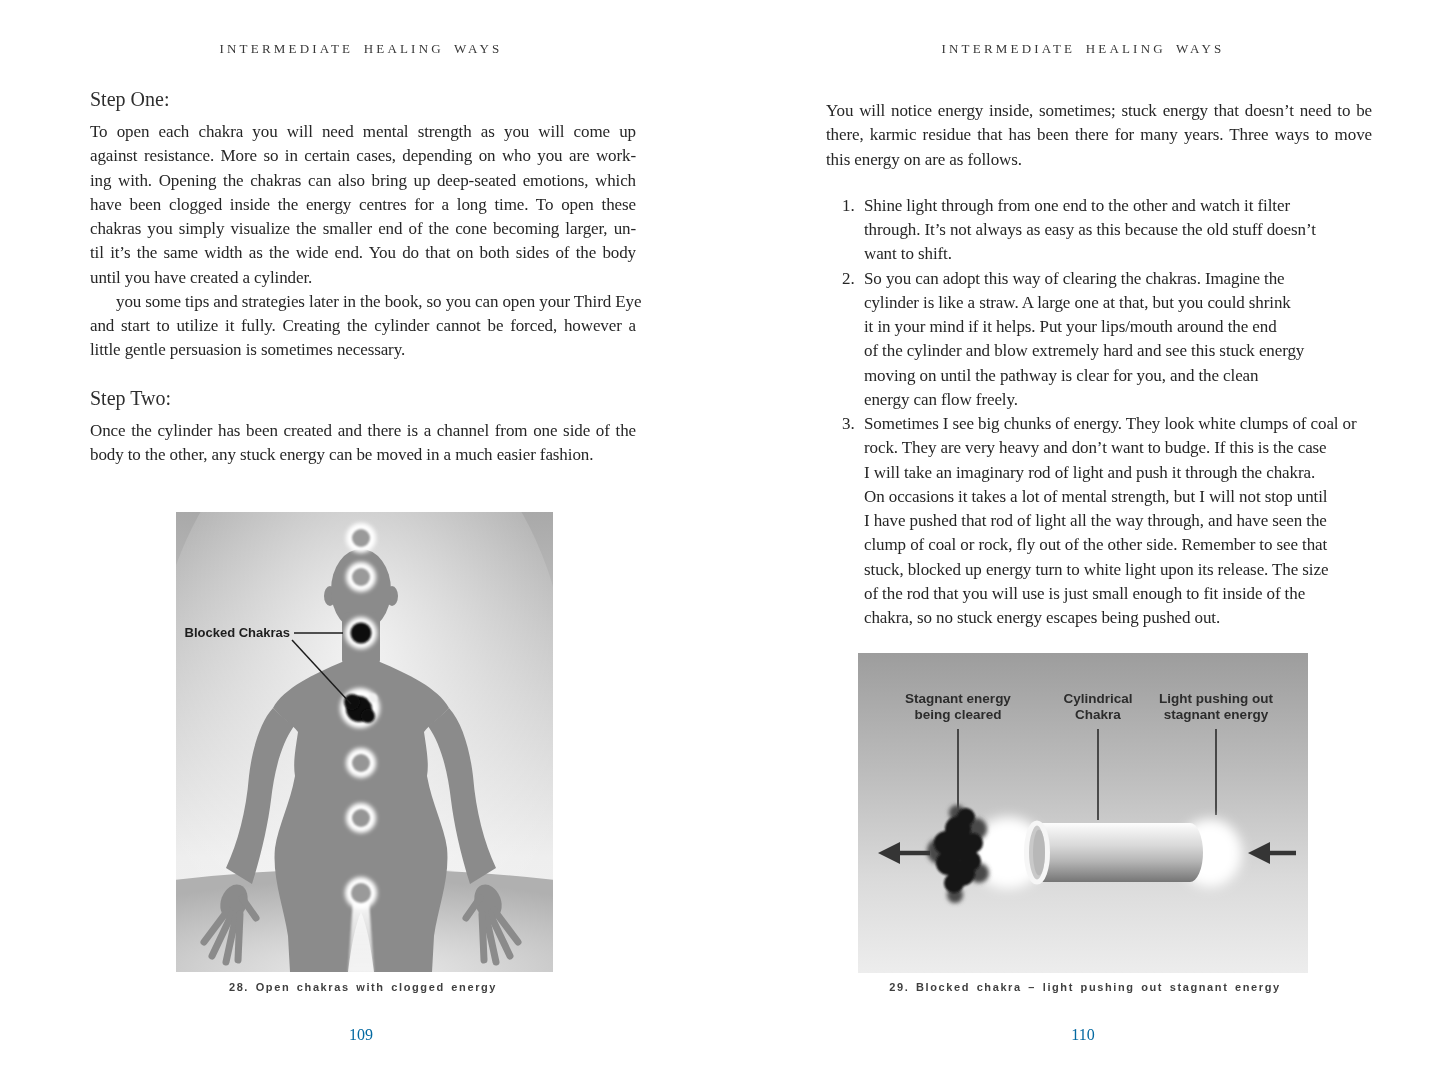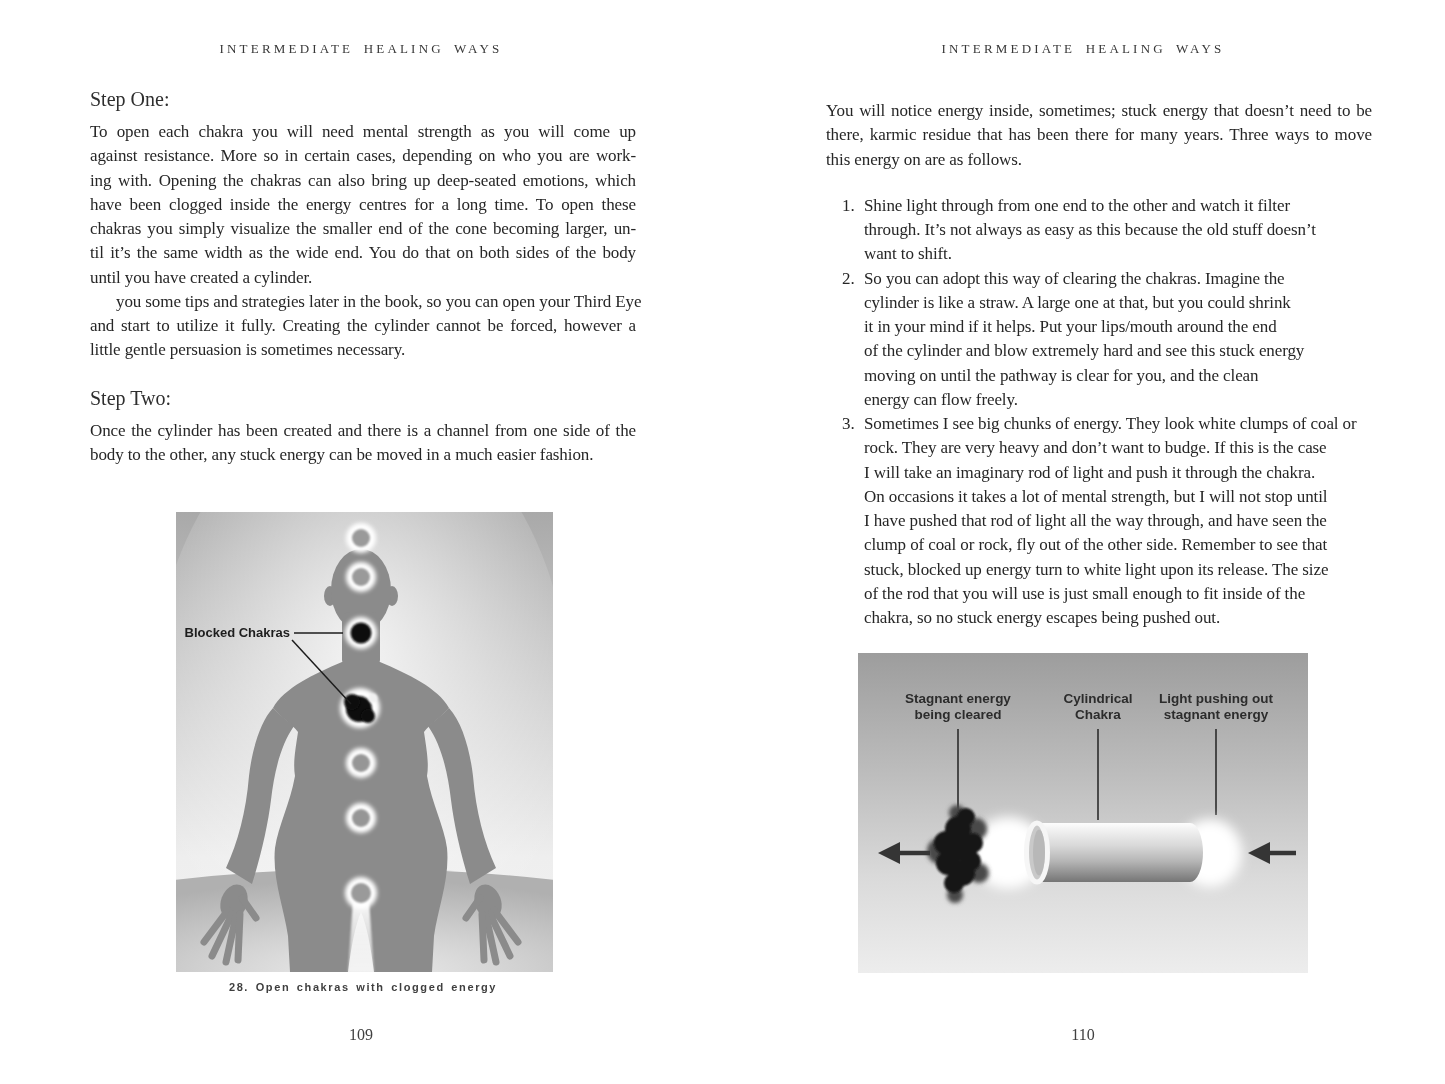--- a/index.html
+++ b/index.html
@@ -353,6 +353,7 @@
     </svg>
   </div>
 
+  <div class="fig-caption">29. Blocked chakra – light pushing out stagnant energy</div>
   <div class="page-number">110</div>
 </div>
 

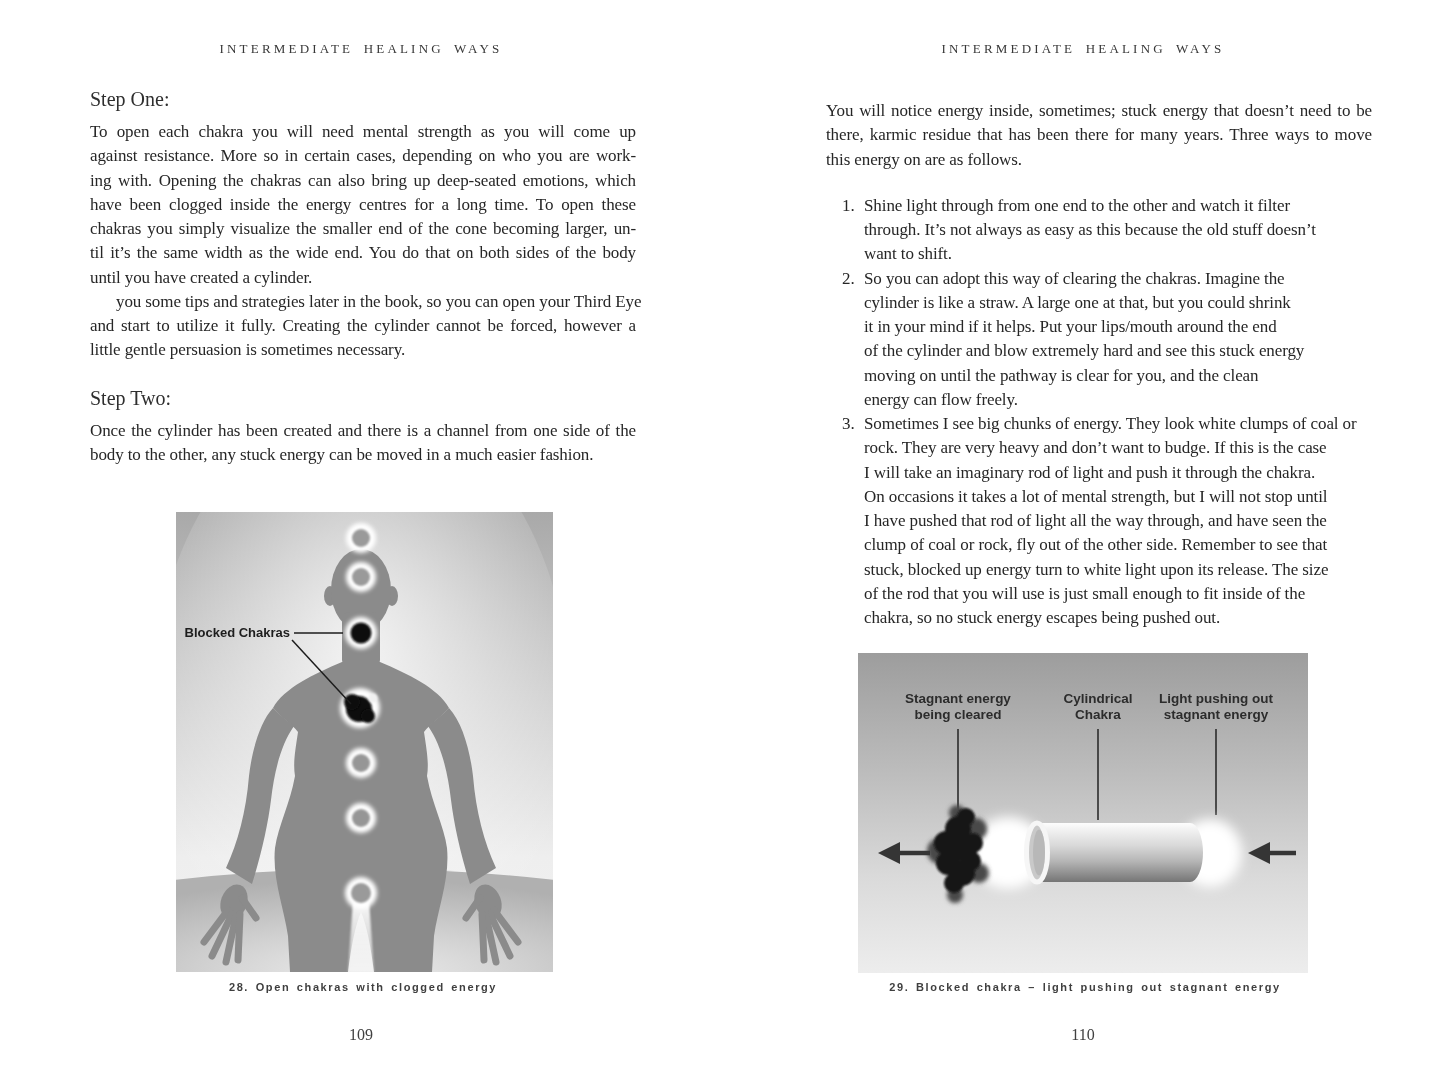--- a/index.html
+++ b/index.html
@@ -48,7 +48,7 @@
   }
   .page-number{
     position:absolute;left:0;width:722px;top:1026px;text-align:center;
-    font-size:16px;color:#404040;
+    font-size:16px;color:#0369a1;
   }
   svg{display:block;}
 </style>

